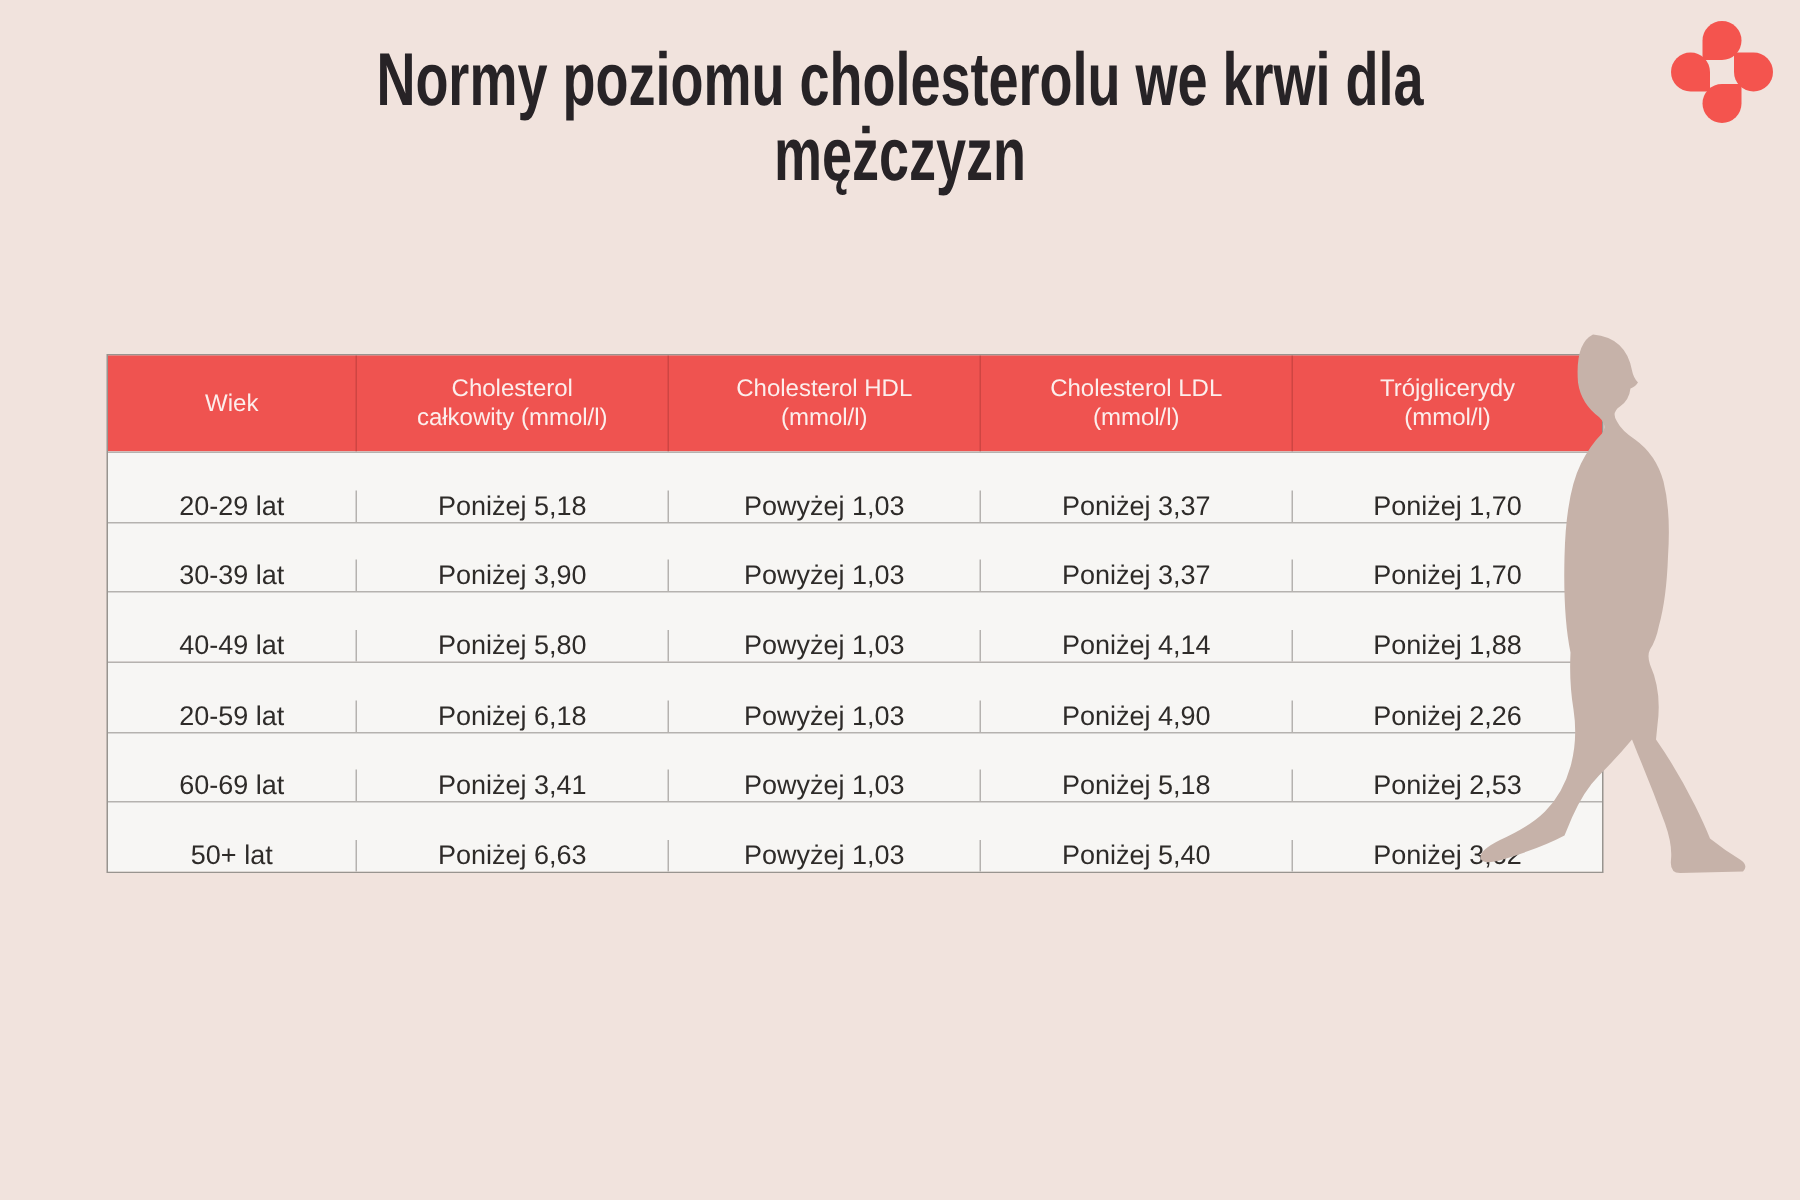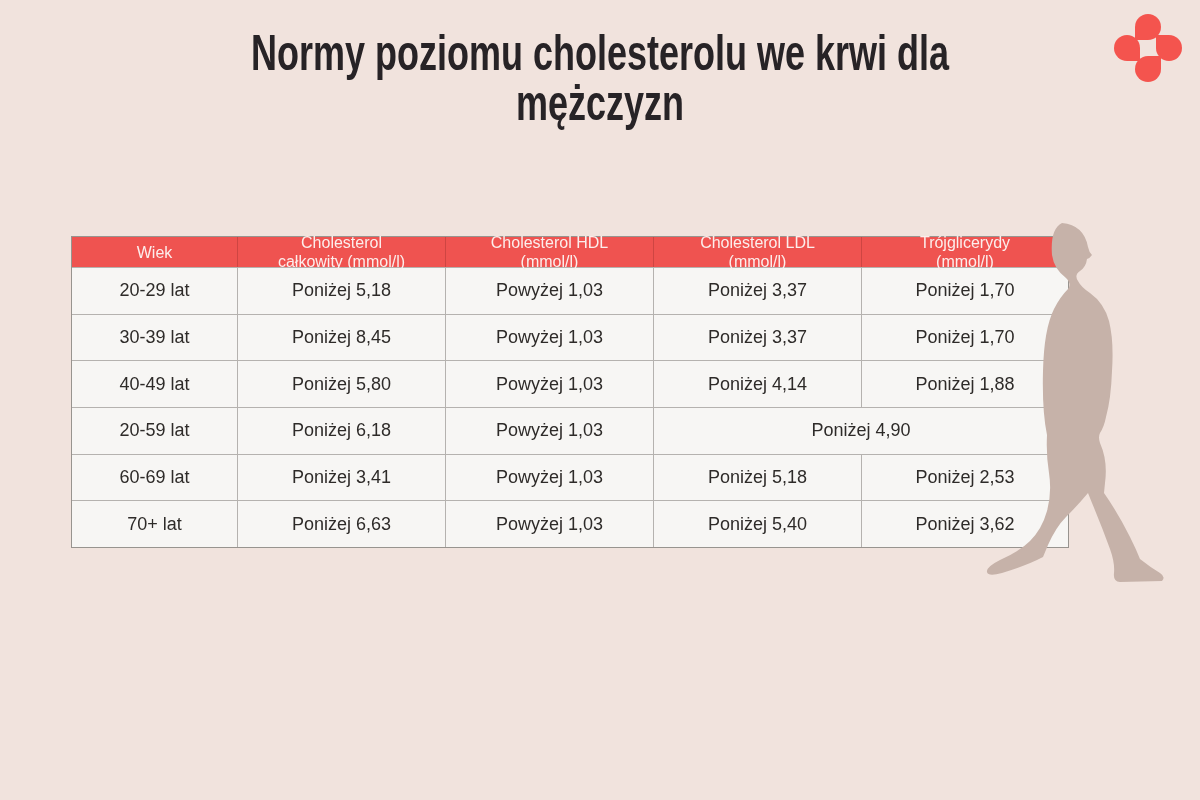--- a/index.html
+++ b/index.html
@@ -64,7 +64,7 @@
   }
   .thead{
     display:flex;
-    height:30px;
+    height:64px;
     background:var(--header-red);
     color:var(--header-text);
   }

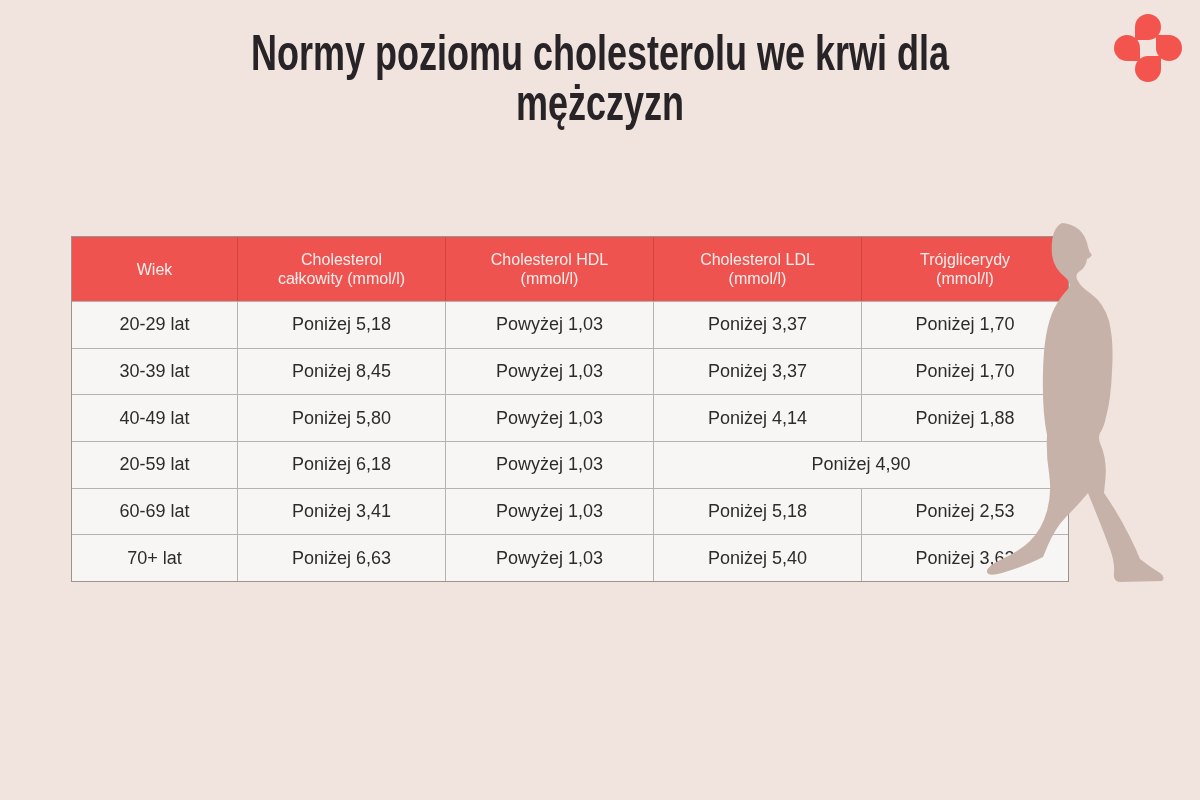--- a/index.html
+++ b/index.html
@@ -84,6 +84,7 @@
     height:46.7px;
     background:var(--cell-bg);
     border-top:1.5px solid var(--grid-line);
+    align-items:flex-end;
   }
   .td{
     display:flex;

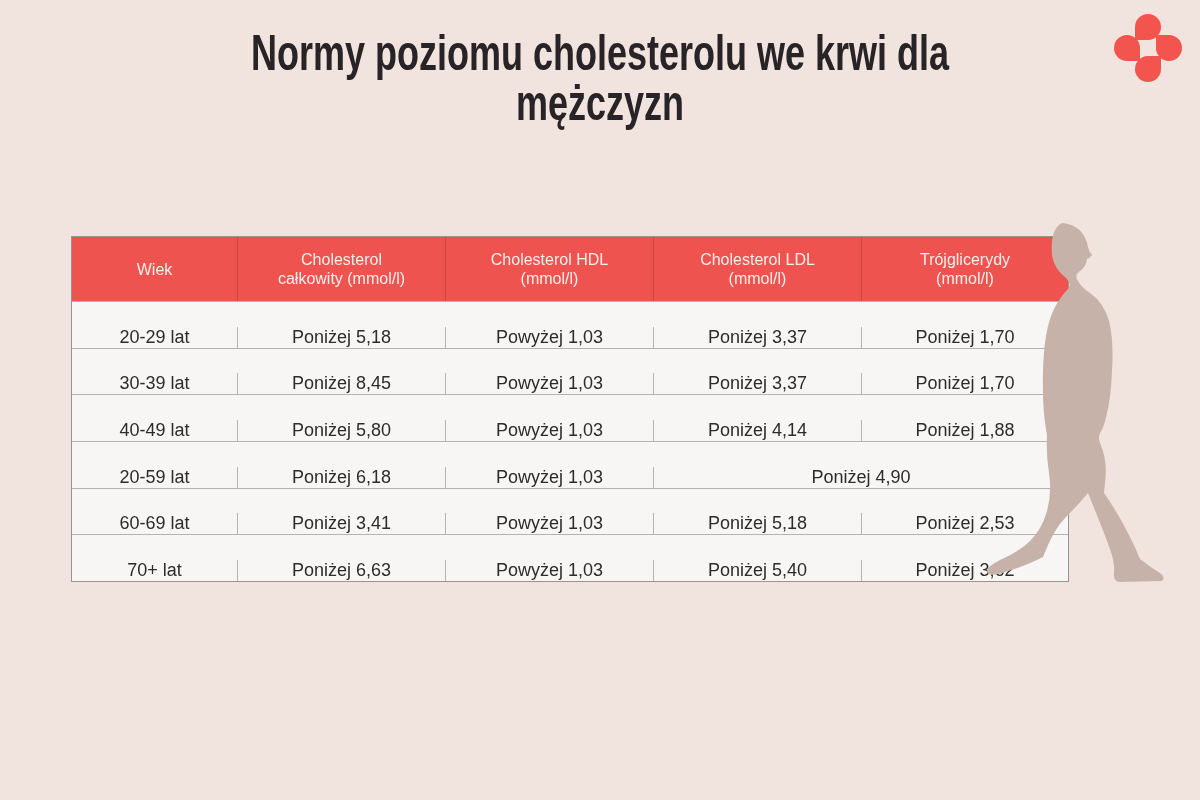--- a/index.html
+++ b/index.html
@@ -155,7 +155,7 @@
   </div>
   <div class="tr">
     <div class="td col0">30-39 lat</div>
-    <div class="td col">Poniżej 8,45</div>
+    <div class="td col">Poniżej 3,90</div>
     <div class="td col">Powyżej 1,03</div>
     <div class="td col">Poniżej 3,37</div>
     <div class="td col">Poniżej 1,70</div>

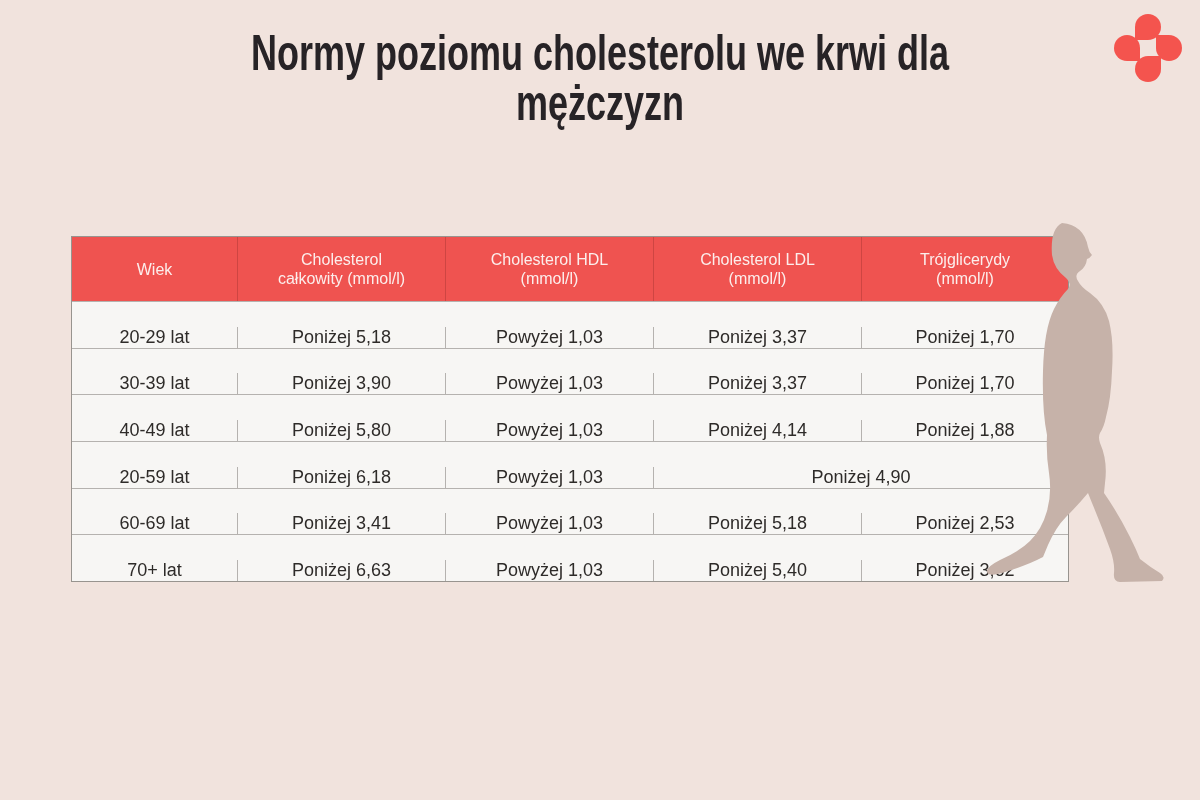--- a/index.html
+++ b/index.html
@@ -172,6 +172,7 @@
     <div class="td col">Poniżej 6,18</div>
     <div class="td col">Powyżej 1,03</div>
     <div class="td col">Poniżej 4,90</div>
+    <div class="td col">Poniżej 2,26</div>
   </div>
   <div class="tr">
     <div class="td col0">60-69 lat</div>

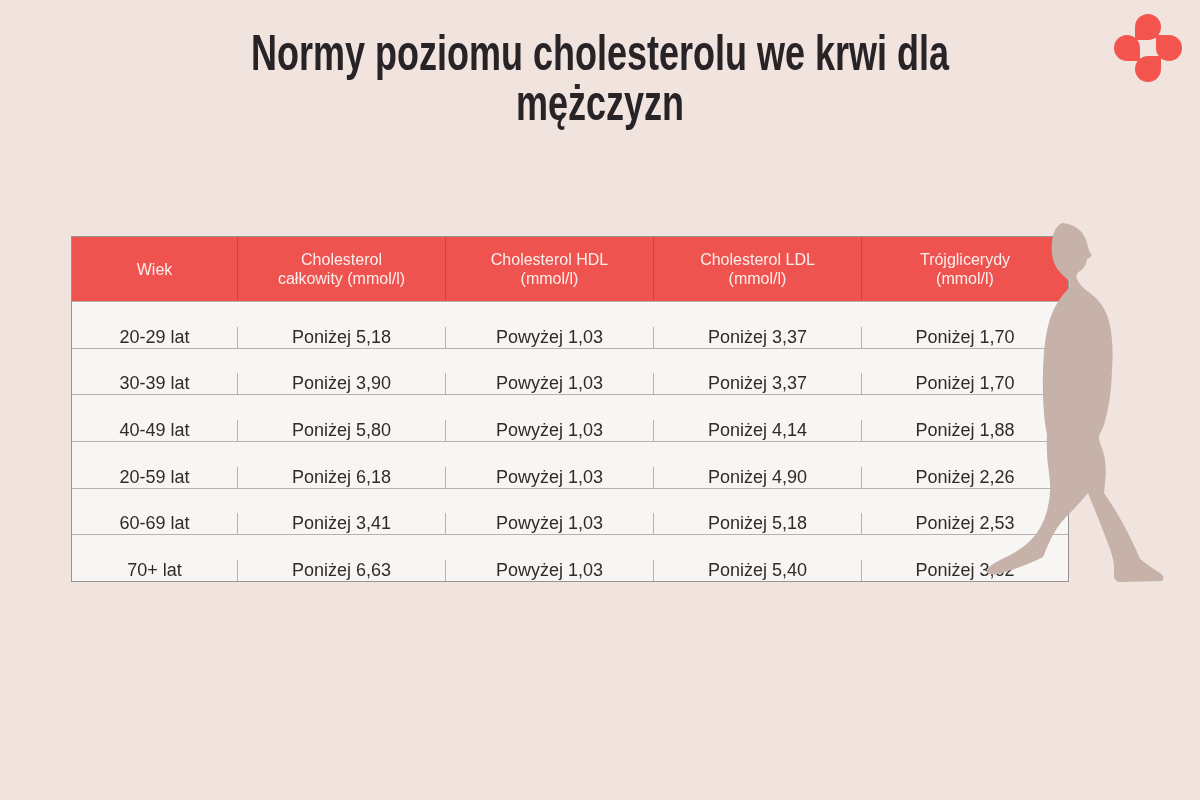--- a/index.html
+++ b/index.html
@@ -182,7 +182,7 @@
     <div class="td col">Poniżej 2,53</div>
   </div>
   <div class="tr">
-    <div class="td col0">70+ lat</div>
+    <div class="td col0">50+ lat</div>
     <div class="td col">Poniżej 6,63</div>
     <div class="td col">Powyżej 1,03</div>
     <div class="td col">Poniżej 5,40</div>

